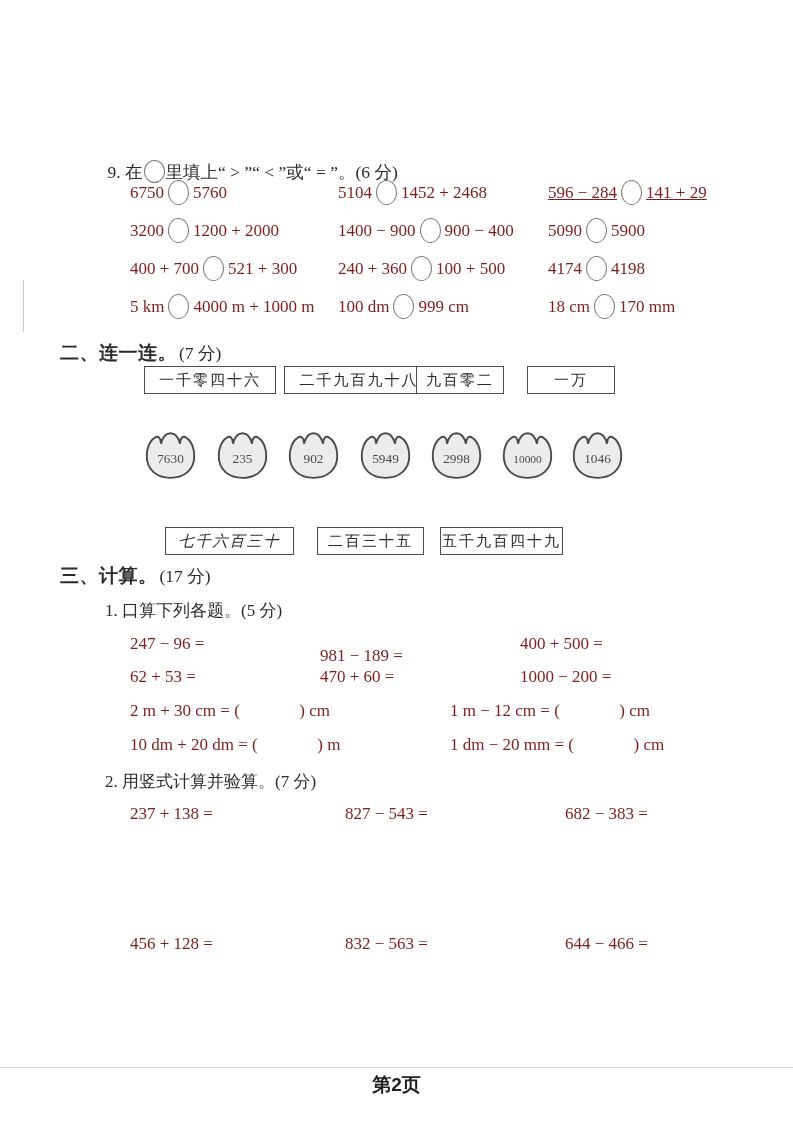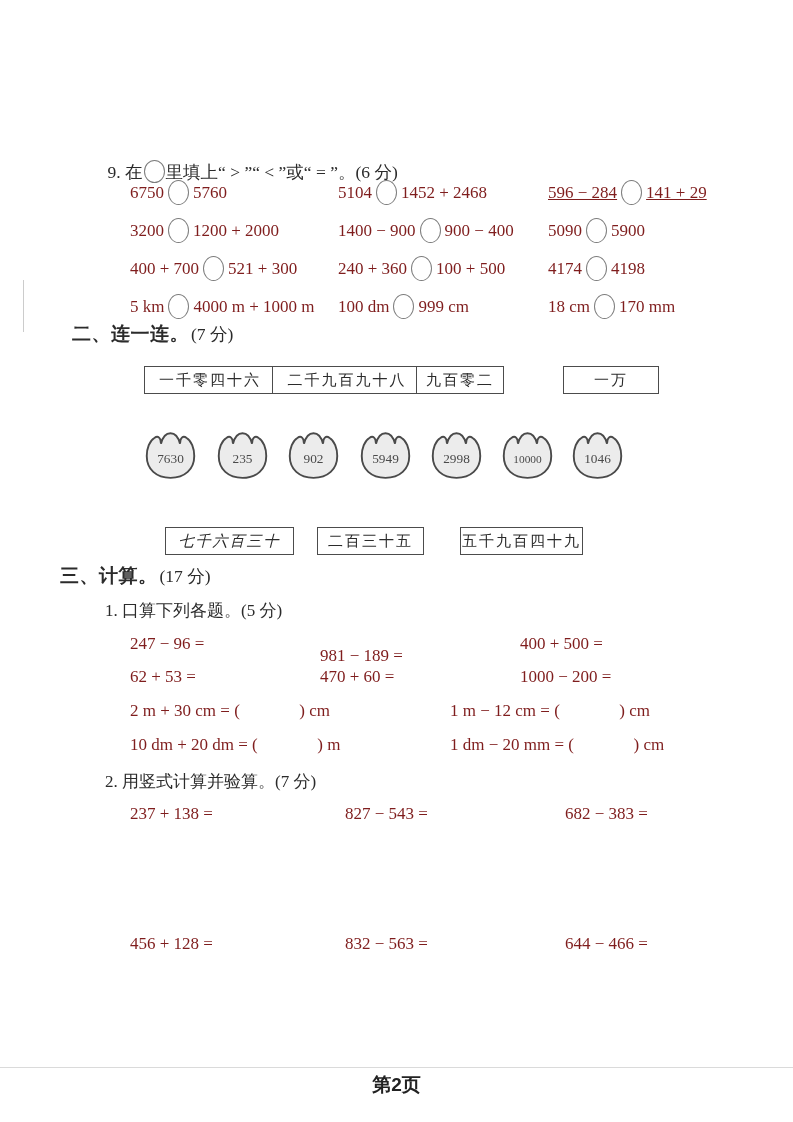--- a/index.html
+++ b/index.html
@@ -50,7 +50,7 @@
       <div class="abs math" style="left:418px;top:114px;"><span>18 cm</span><span class="cmp-circle"></span><span>170 mm</span></div>
     </div>
 
-  <div class="abs" style="left:60px;top:321px;margin-left:12px;">
+  <div class="abs" style="left:60px;top:340px;">
     <span class="sec-heading-bold">二、连一连。</span><span class="sec-heading-points">(7 分)</span>
   </div>
 

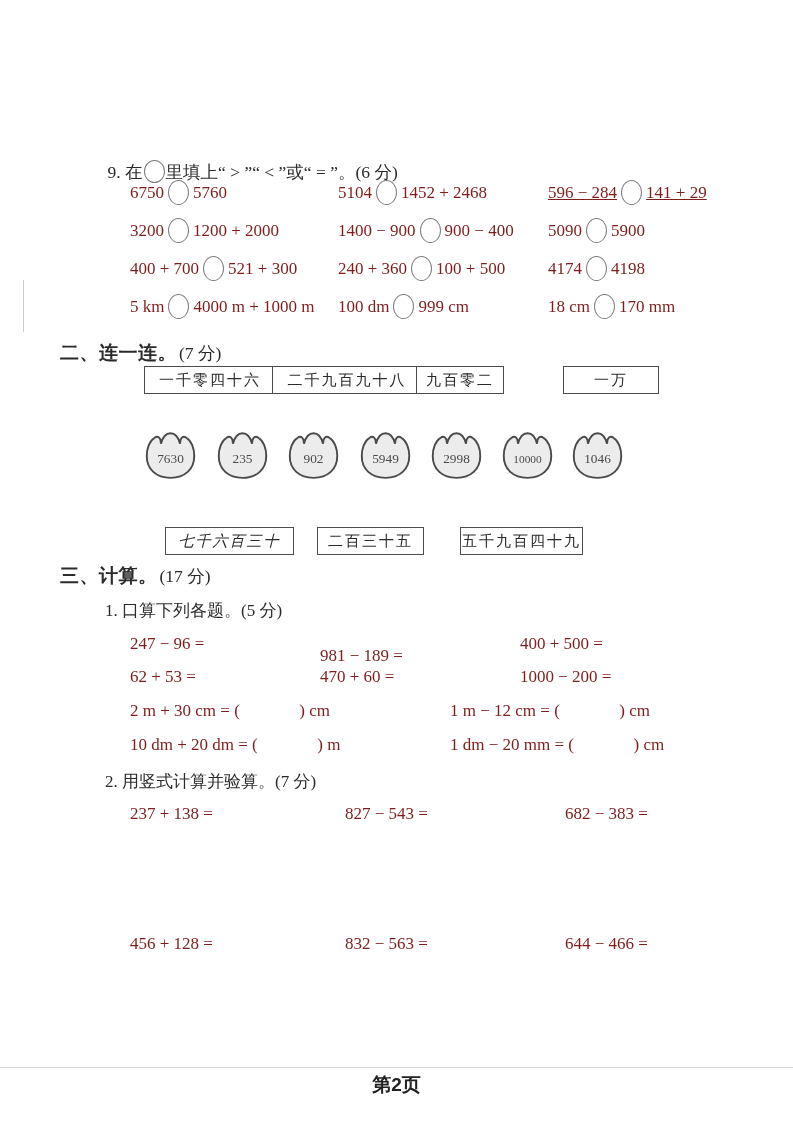--- a/index.html
+++ b/index.html
@@ -56,7 +56,7 @@
 
   <div id="boxes-top">
       <div class="wordbox" style="left:144px;top:366px;width:132px;">一千零四十六</div>
-      <div class="wordbox" style="left:272px;top:366px;width:150px;">二千九百九十八</div>
+      <div class="wordbox" style="left:284px;top:366px;width:150px;">二千九百九十八</div>
       <div class="wordbox" style="left:416px;top:366px;width:88px;">九百零二</div>
       <div class="wordbox" style="left:527px;top:366px;width:96px;margin-left:36px;">一万</div>
     </div>

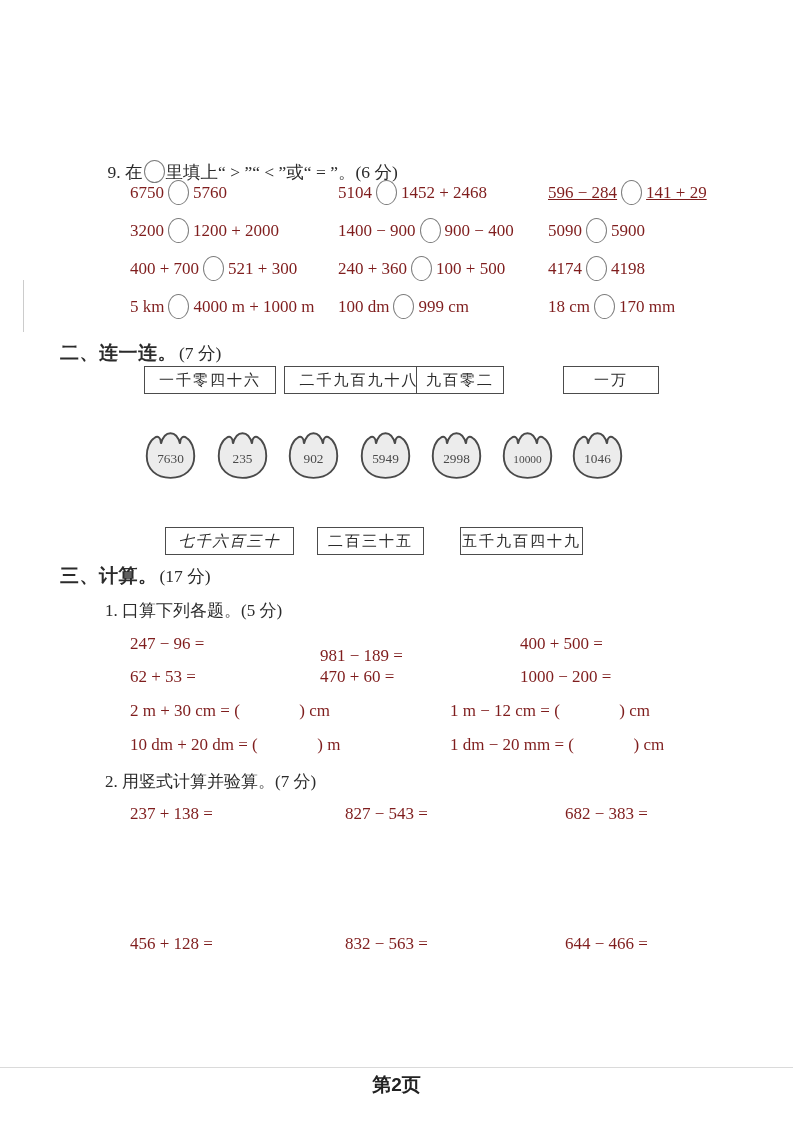--- a/index.html
+++ b/index.html
@@ -58,7 +58,7 @@
       <div class="wordbox" style="left:144px;top:366px;width:132px;">一千零四十六</div>
       <div class="wordbox" style="left:284px;top:366px;width:150px;">二千九百九十八</div>
       <div class="wordbox" style="left:416px;top:366px;width:88px;">九百零二</div>
-      <div class="wordbox" style="left:527px;top:366px;width:96px;margin-left:36px;">一万</div>
+      <div class="wordbox" style="left:527px;top:366px;width:88px;">一万</div>
     </div>
   <div id="tulips">
       <svg class="tulip" viewBox="0 0 60 54" style="left:142px;top:430px;">

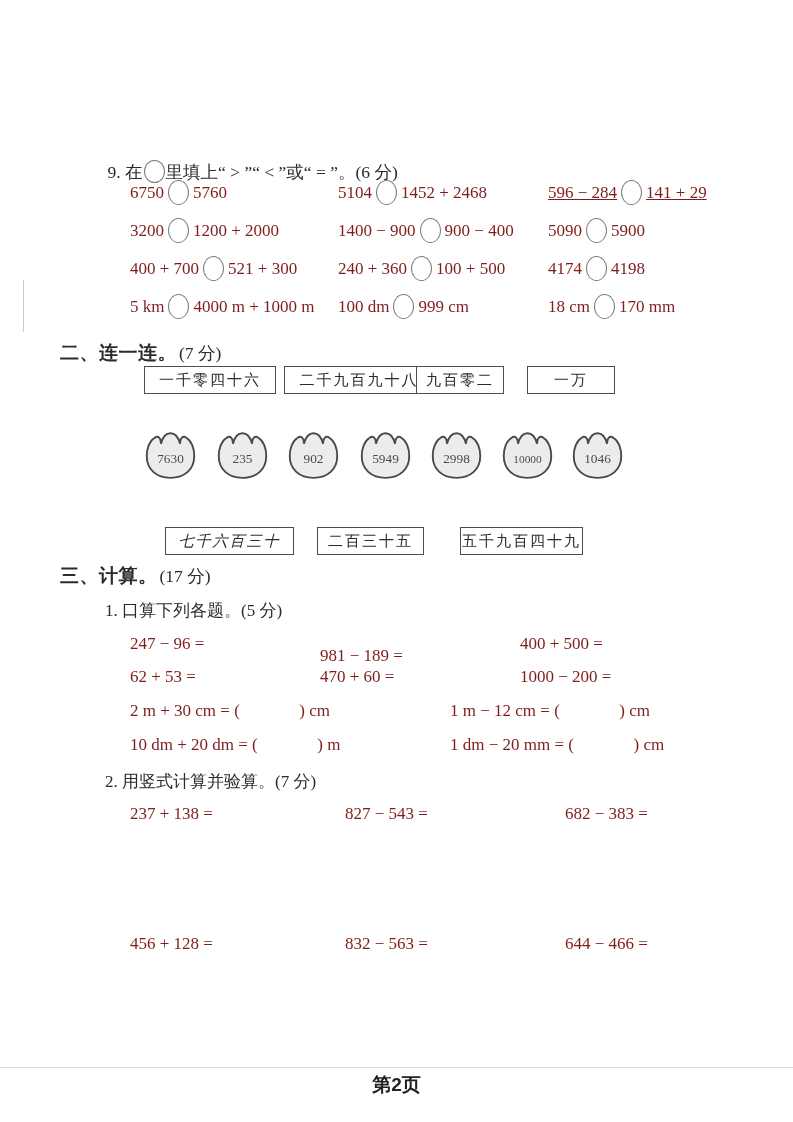--- a/index.html
+++ b/index.html
@@ -93,7 +93,7 @@
   <div id="boxes-bottom">
       <div class="wordbox" style="left:165px;top:527px;width:129px;font-style:italic;">七千六百三十</div>
       <div class="wordbox" style="left:317px;top:527px;width:107px;">二百三十五</div>
-      <div class="wordbox" style="left:460px;top:527px;width:123px;">五千九百四十九</div>
+      <div class="wordbox" style="left:440px;top:527px;width:123px;">五千九百四十九</div>
     </div>
 
   <div class="abs" style="left:60px;top:563px;">

